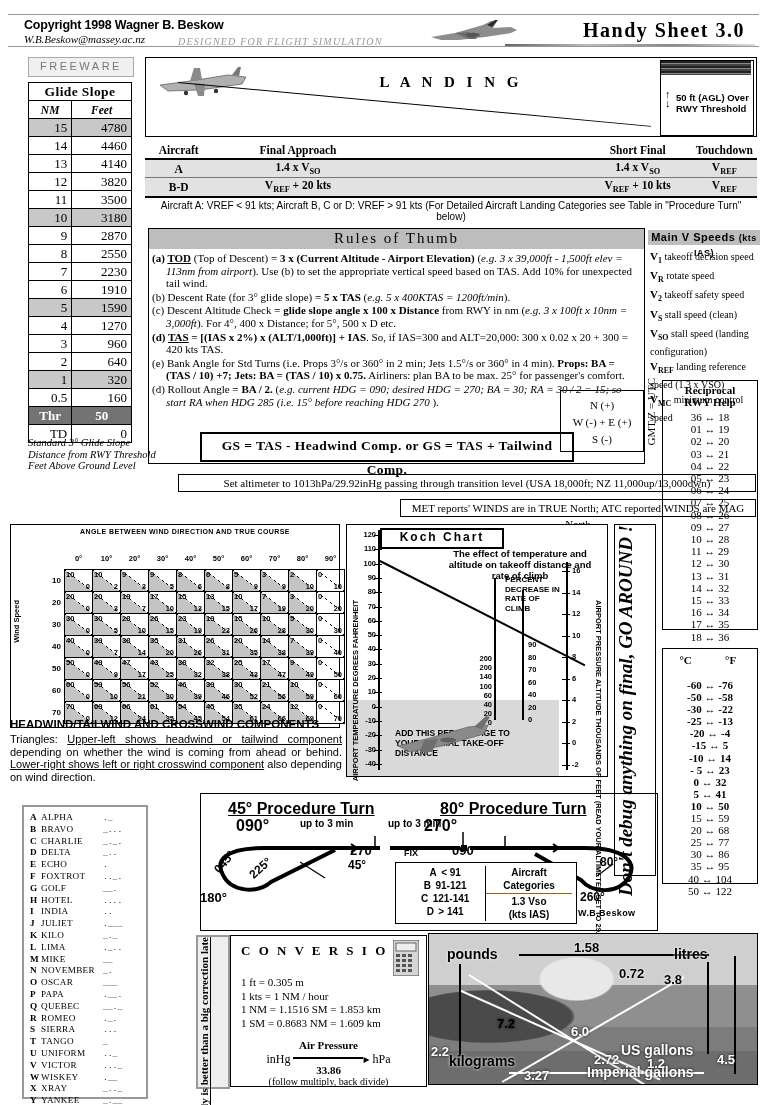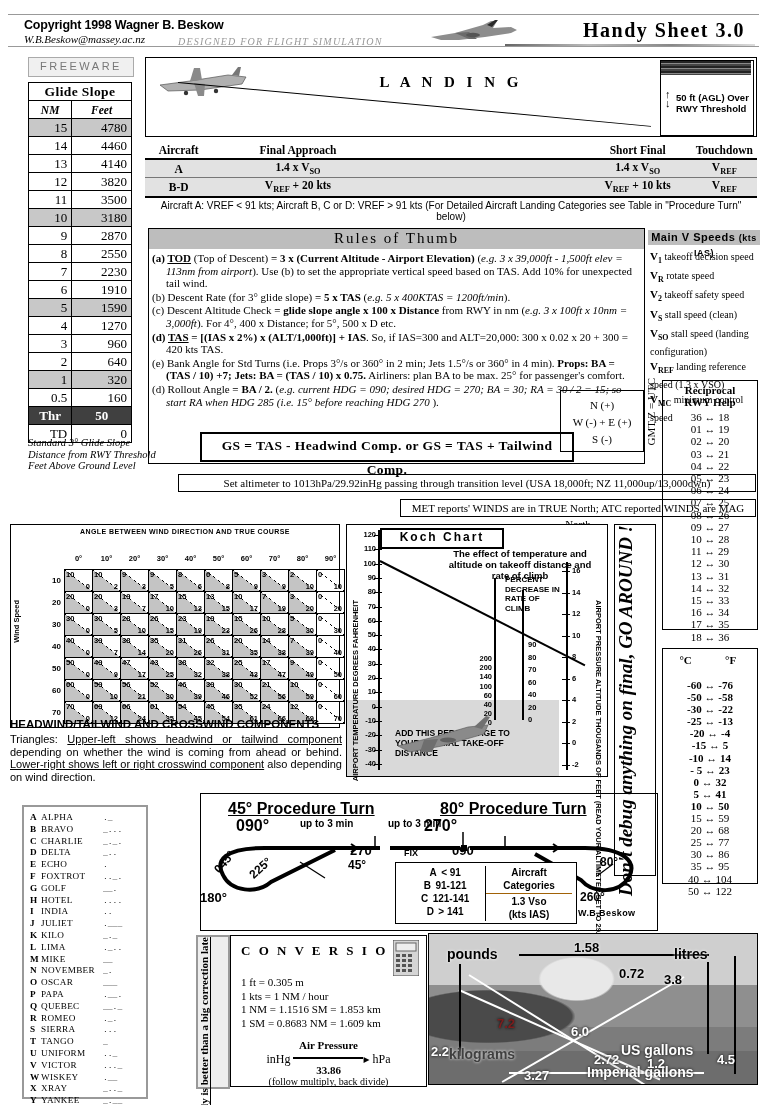--- a/index.html
+++ b/index.html
@@ -40,7 +40,7 @@
   #gs-tbl .nm{text-align:right;width:42%;}
   #gs-tbl .ft{text-align:right;}
   #gs-tbl tr.shade td{background:#c8c8c8;}
-  #gs-tbl tr.dark td{background:#404040;color:#fff;font-weight:bold;text-align:center;}
+  #gs-tbl tr.dark td{background:#737373;color:#fff;font-weight:bold;text-align:center;}
   #gs-note{left:28px;top:437px;width:140px;font-size:10.5px;font-style:italic;
            line-height:11.5px;}
 

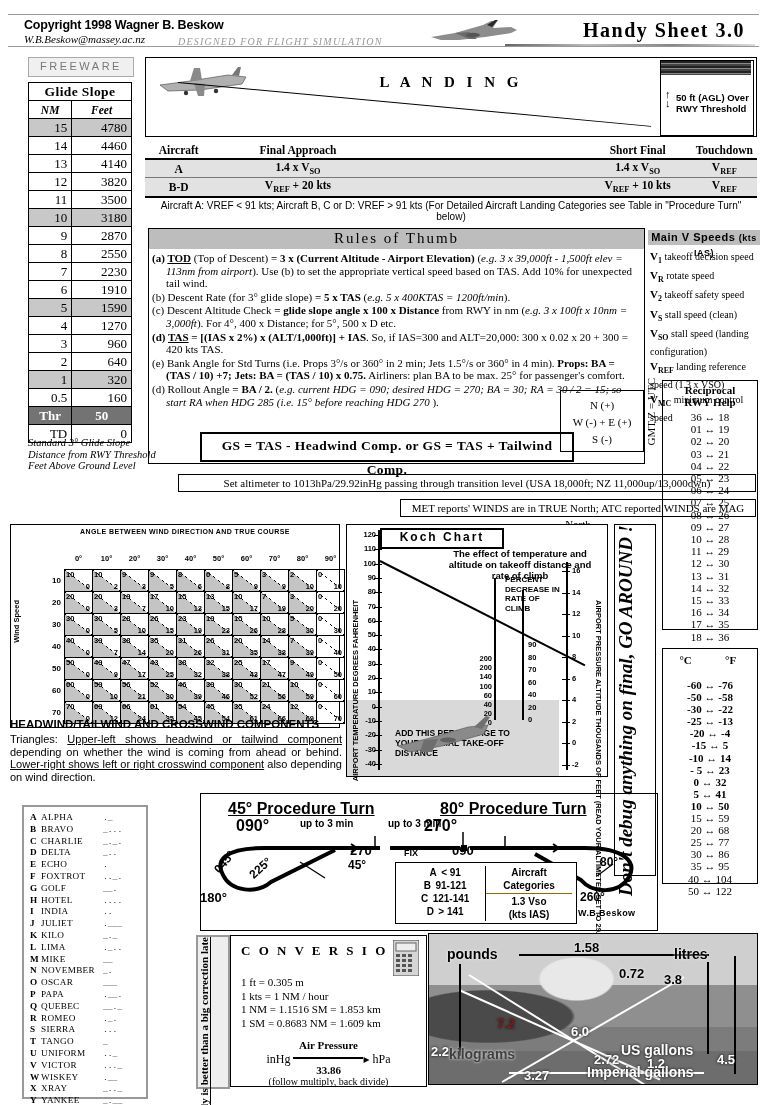--- a/index.html
+++ b/index.html
@@ -1125,7 +1125,7 @@
       <div class="fnum" style="left:145px;top:6px;color:#000;text-shadow:0 0 3px #fff">1.58</div>
       <div class="fnum" style="left:190px;top:32px;color:#000;text-shadow:0 0 3px #fff">0.72</div>
       <div class="fnum" style="left:235px;top:38px;color:#000;text-shadow:0 0 3px #fff">3.8</div>
-      <div class="fnum" style="left:68px;top:82px;color:#7f1d1d;text-shadow:0 0 3px #000">7.2</div>
+      <div class="fnum" style="left:68px;top:82px;color:#000000;text-shadow:0 0 3px #000">7.2</div>
       <div class="fnum" style="left:142px;top:90px;color:#fff;text-shadow:0 0 3px #000">6.0</div>
       <div class="fnum" style="left:2px;top:110px;color:#fff;text-shadow:0 0 3px #000">2.2</div>
       <div class="fnum" style="left:165px;top:118px;color:#fff;text-shadow:0 0 3px #000">2.72</div>

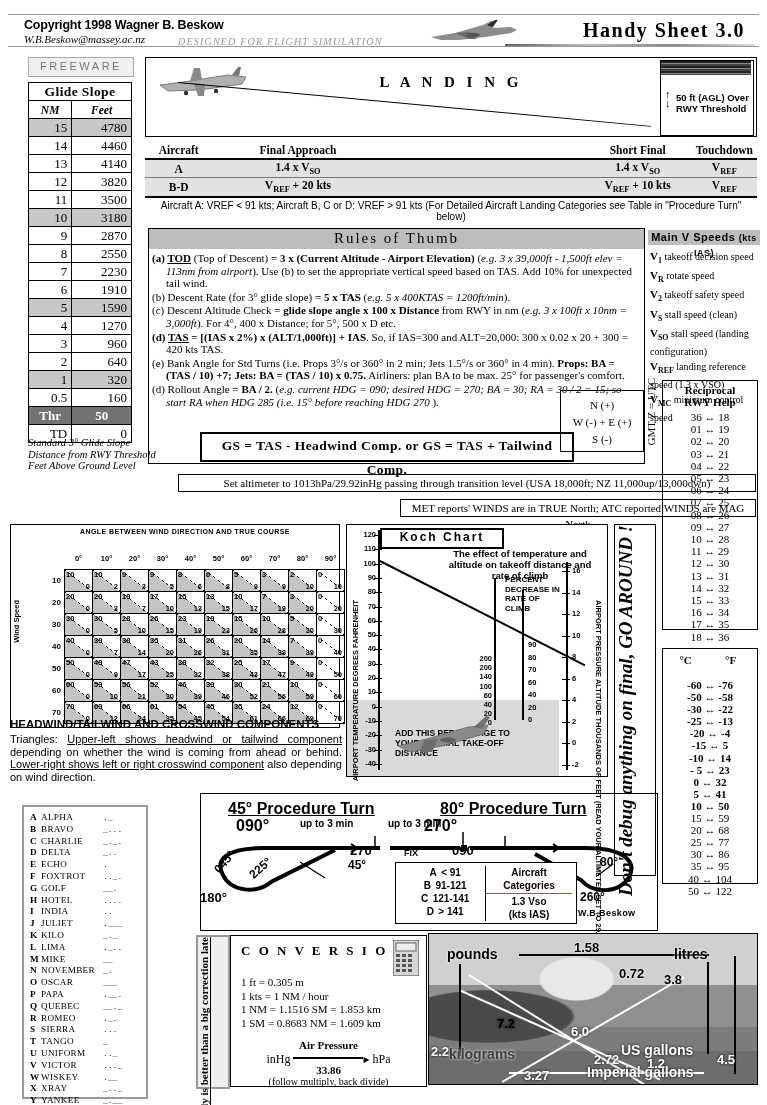--- a/index.html
+++ b/index.html
@@ -1119,7 +1119,7 @@
   <div id="fuel-labels">
       <div class="flab" style="left:18px;top:12px;color:#000;text-shadow:0 0 3px #fff">pounds</div>
       <div class="flab" style="left:245px;top:12px;color:#000;text-shadow:0 0 3px #fff">litres</div>
-      <div class="flab" style="left:20px;top:112px;color:#404040;text-shadow:0 0 3px #fff">kilograms</div>
+      <div class="flab" style="left:20px;top:119px;color:#000000;text-shadow:0 0 3px #fff">kilograms</div>
       <div class="flab" style="left:192px;top:108px;color:#fff;text-shadow:0 0 3px #000">US gallons</div>
       <div class="flab" style="left:158px;top:130px;color:#fff;text-shadow:0 0 3px #000">Imperial gallons</div>
       <div class="fnum" style="left:145px;top:6px;color:#000;text-shadow:0 0 3px #fff">1.58</div>

